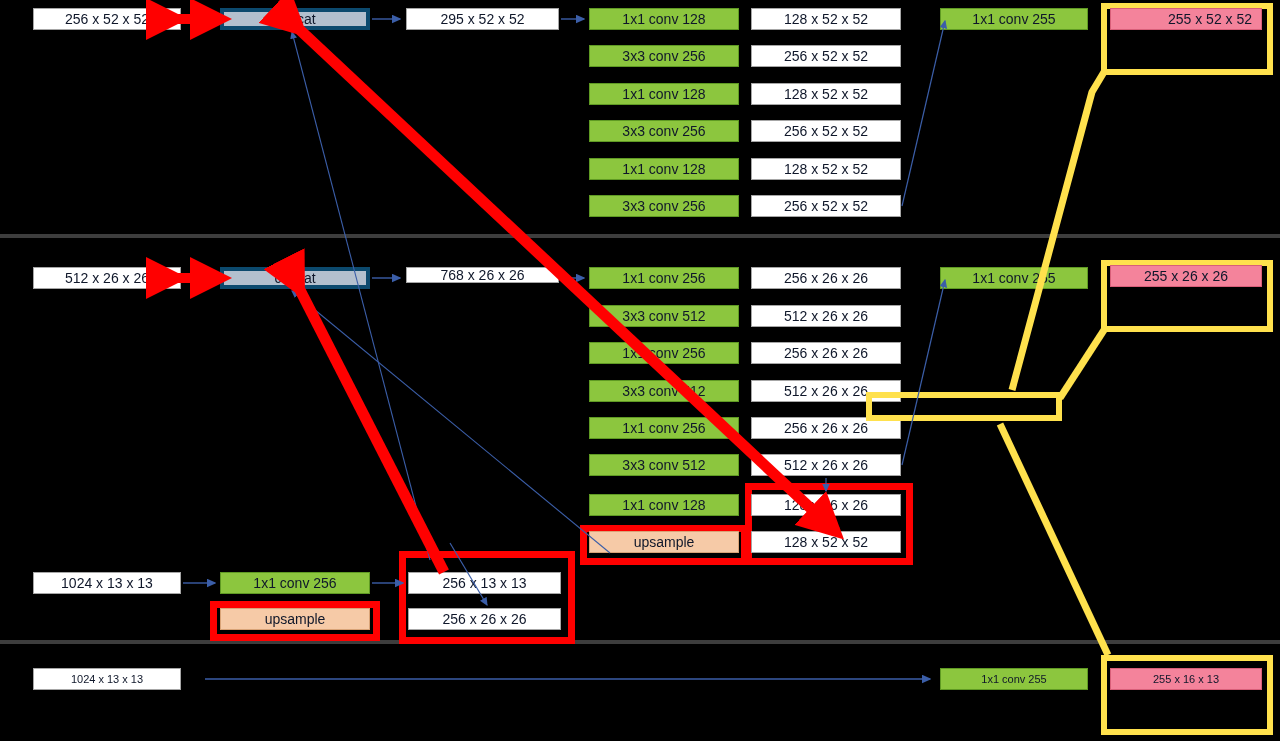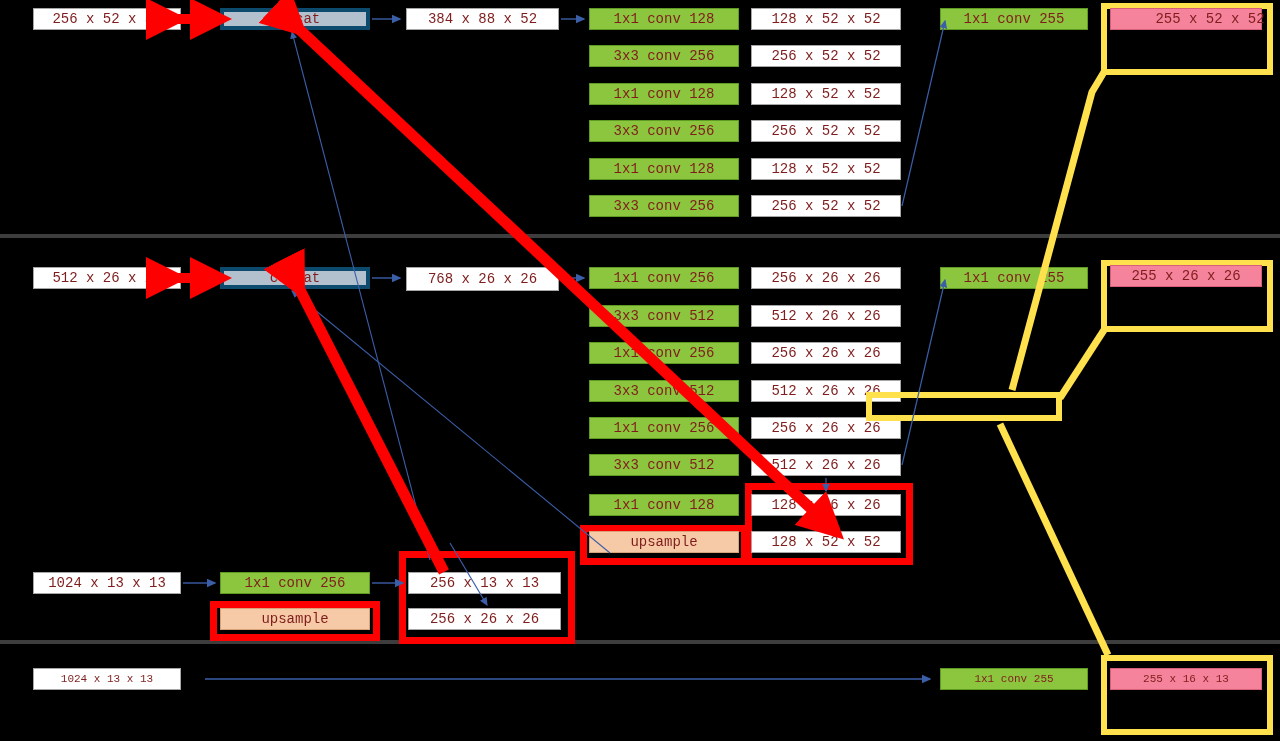--- a/index.html
+++ b/index.html
@@ -10,9 +10,8 @@
   .box{
     position:absolute;box-sizing:border-box;
     display:flex;align-items:center;justify-content:center;
-    font-size:14px;color:#7f1d1d;white-space:nowrap;
+    font-size:14px;color:#0f172a;white-space:nowrap;
     border:1px solid #000;
-    font-family:Liberation Mono, monospace;
   }
   .b-white{background:#ffffff;border:1px solid #a6a6a6;}
   .b-green{background:#8cc63e;border:1px solid #5f9a23;}

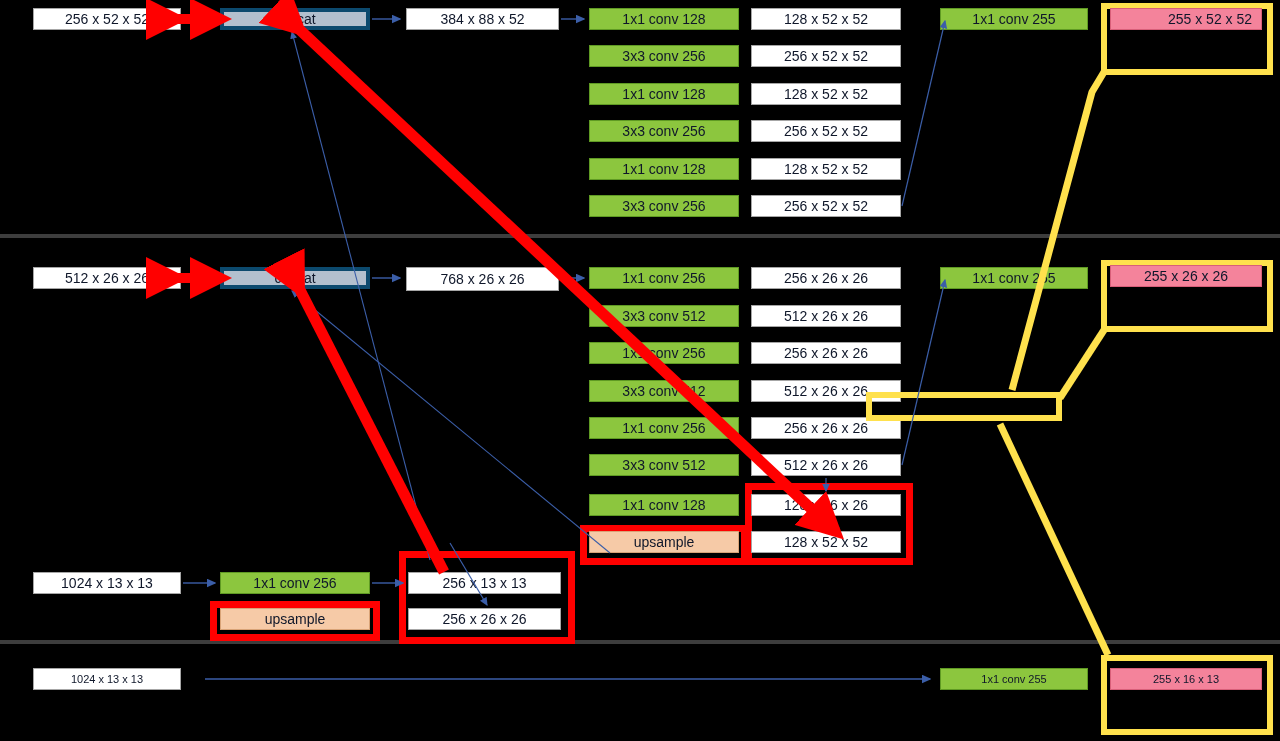--- a/index.html
+++ b/index.html
@@ -36,7 +36,7 @@
 
   <div class="box b-gray" style="left:220px;top:8px;width:150px;height:22px;">concat</div>
 
-  <div class="box b-white" style="left:406px;top:8px;width:153px;height:22px;">384 x 88 x 52</div>
+  <div class="box b-white" style="left:406px;top:8px;width:153px;height:22px;">295 x 52 x 52</div>
 
   <div class="box b-green" style="left:589px;top:8px;width:150px;height:22px;">1x1 conv 128</div>
   <div class="box b-white" style="left:751px;top:8px;width:150px;height:22px;">128 x 52 x 52</div>

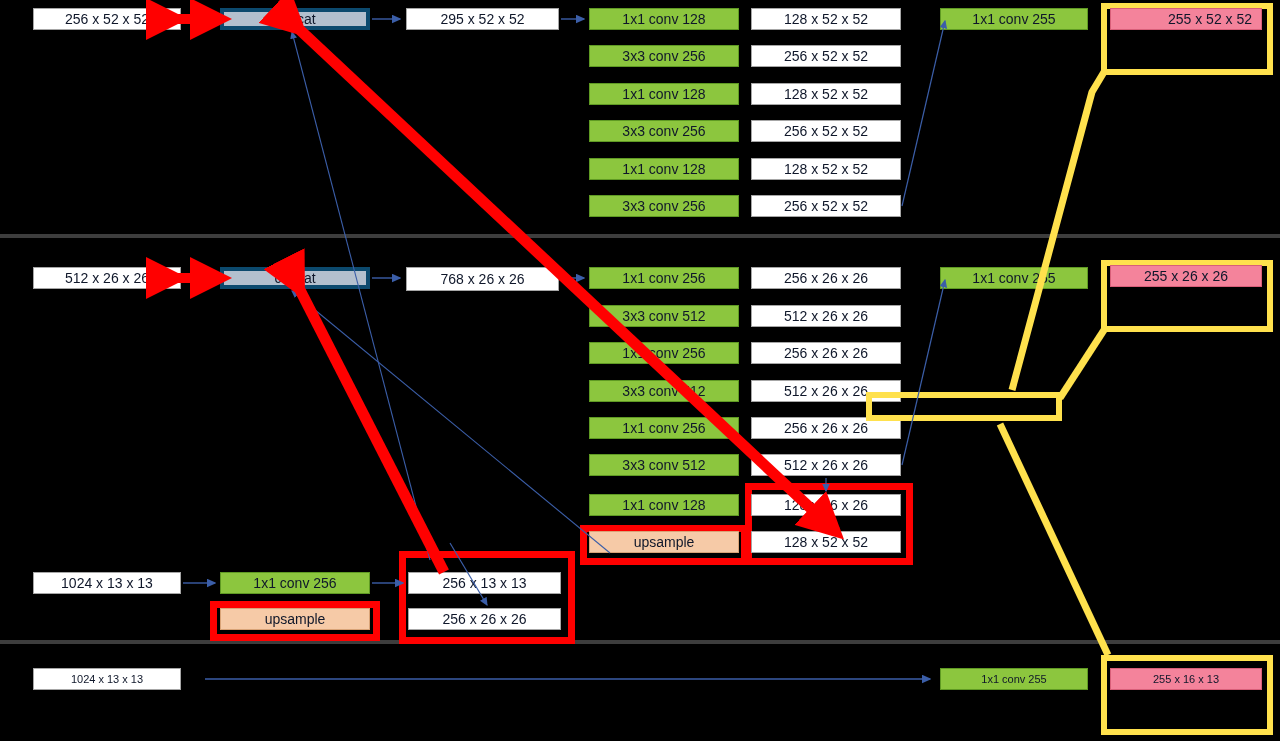--- a/index.html
+++ b/index.html
@@ -65,7 +65,7 @@
 
   <div class="box b-gray" style="left:220px;top:267px;width:150px;height:22px;">concat</div>
 
-  <div class="box b-white" style="left:406px;top:267px;width:153px;height:24px;">768 x 26 x 26</div>
+  <div class="box b-white" style="left:406px;top:267px;width:153px;height:16px;">768 x 26 x 26</div>
 
   <div class="box b-green" style="left:589px;top:267px;width:150px;height:22px;">1x1 conv 256</div>
   <div class="box b-white" style="left:751px;top:267px;width:150px;height:22px;">256 x 26 x 26</div>

